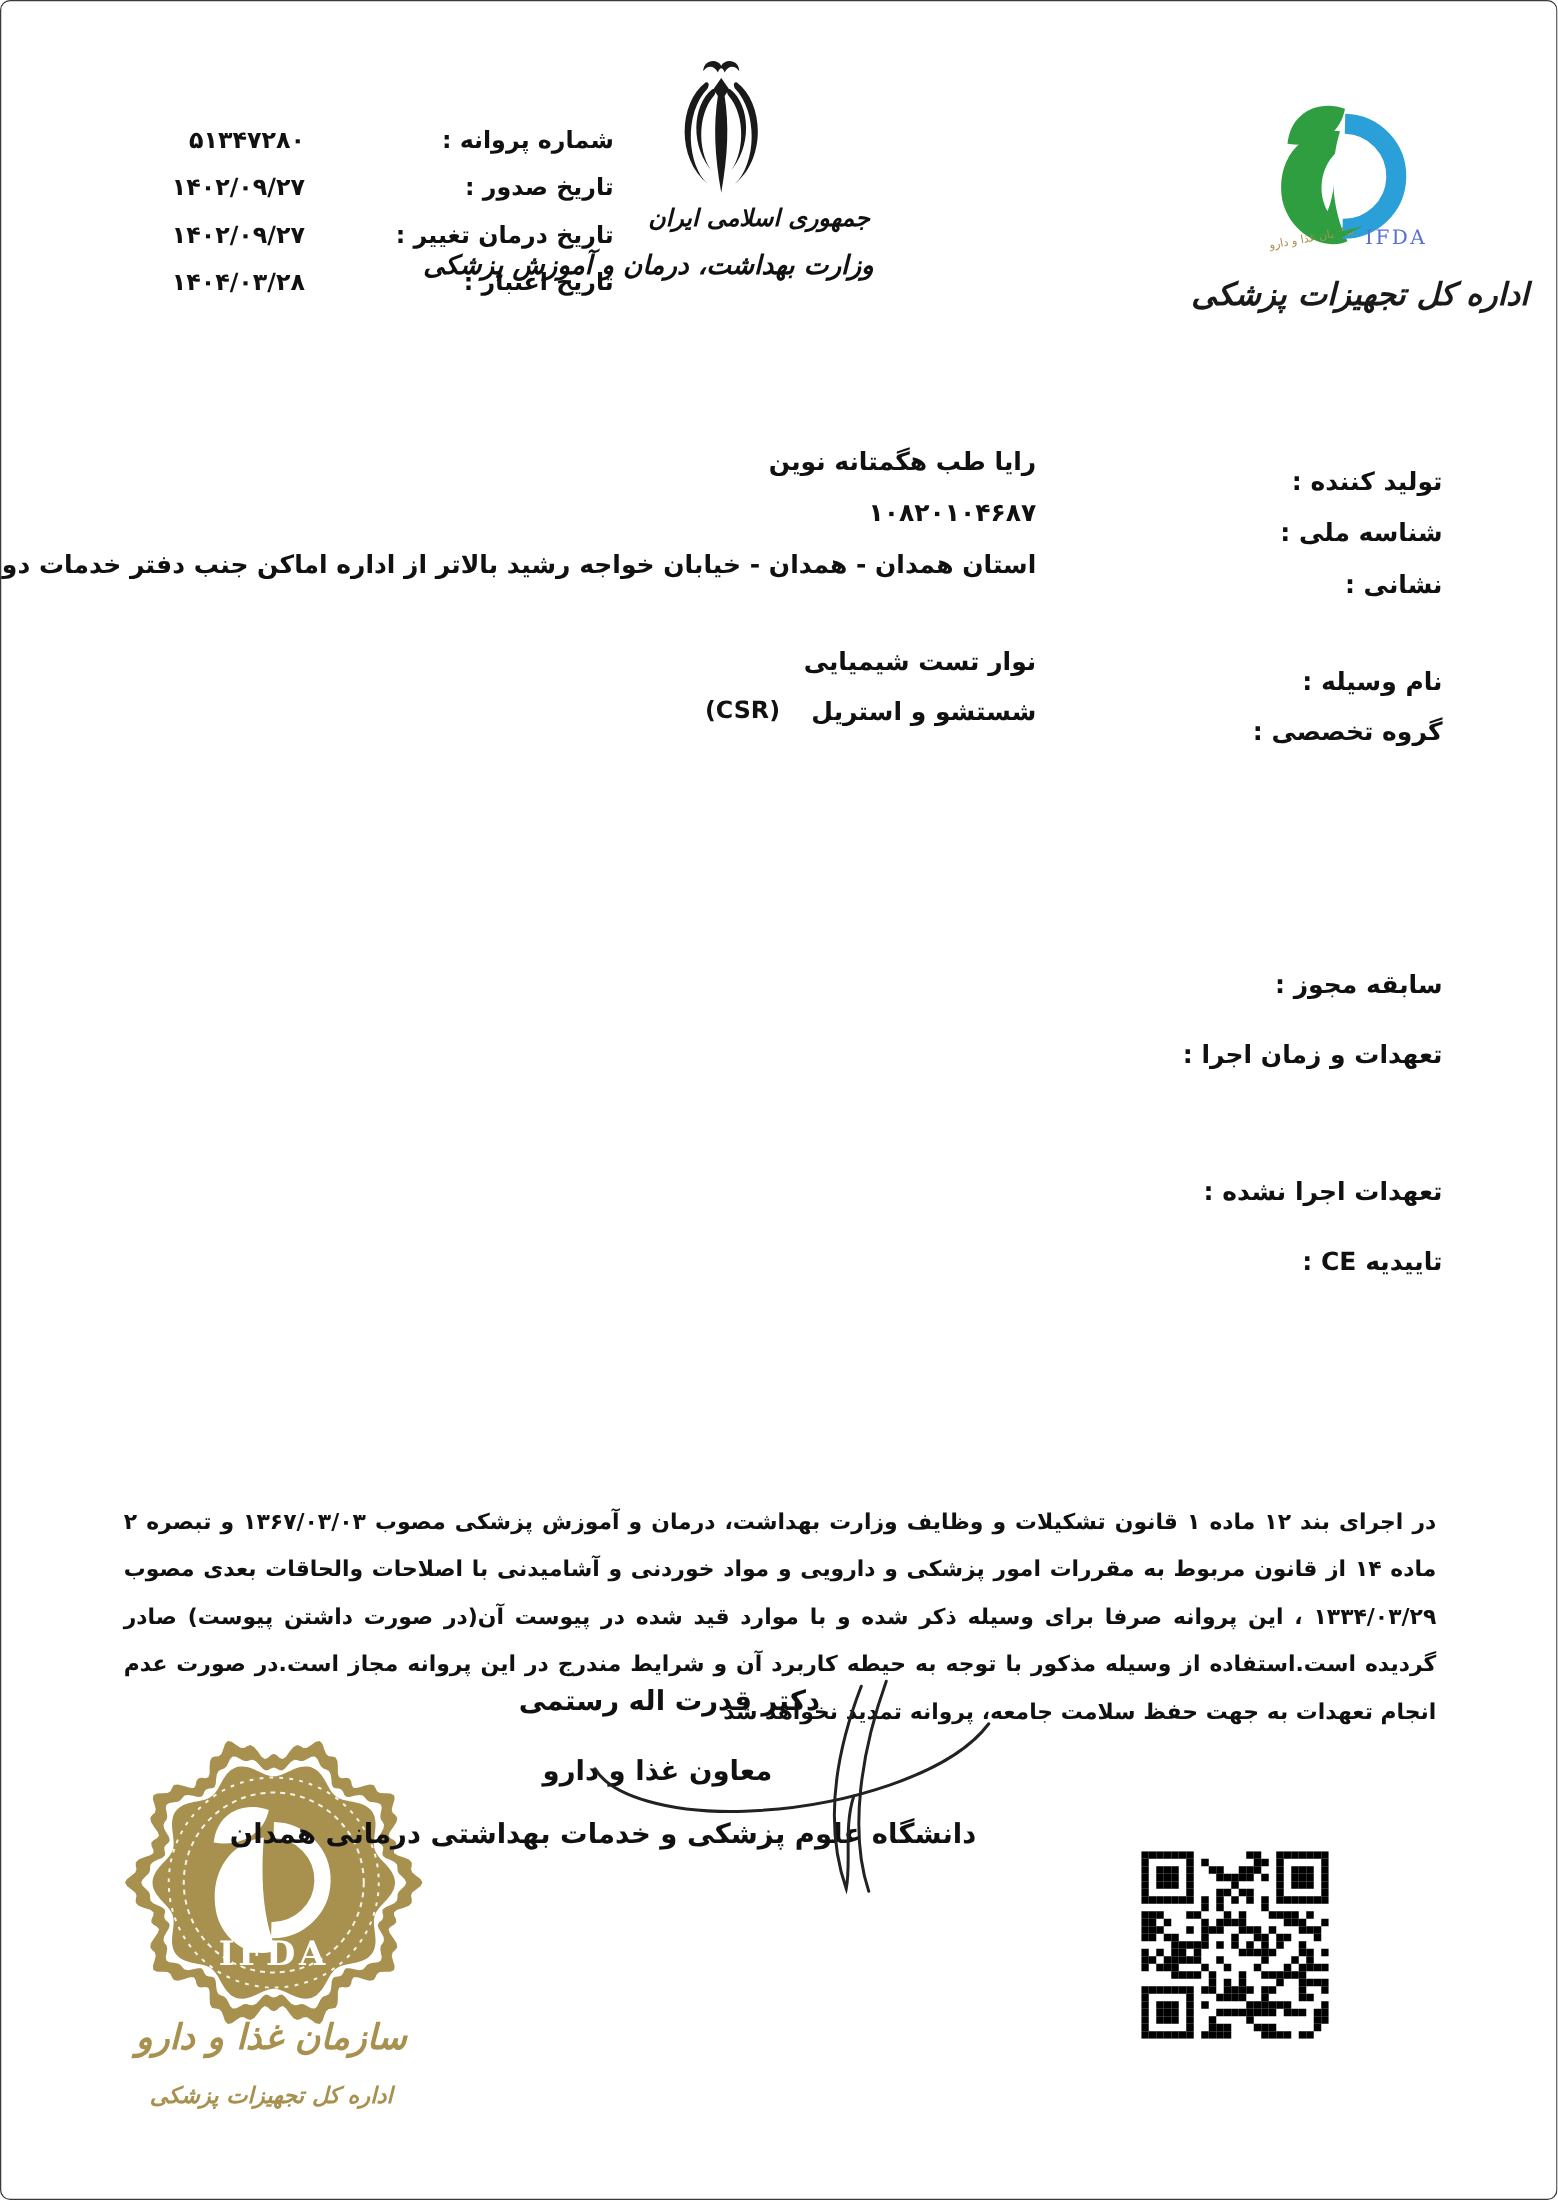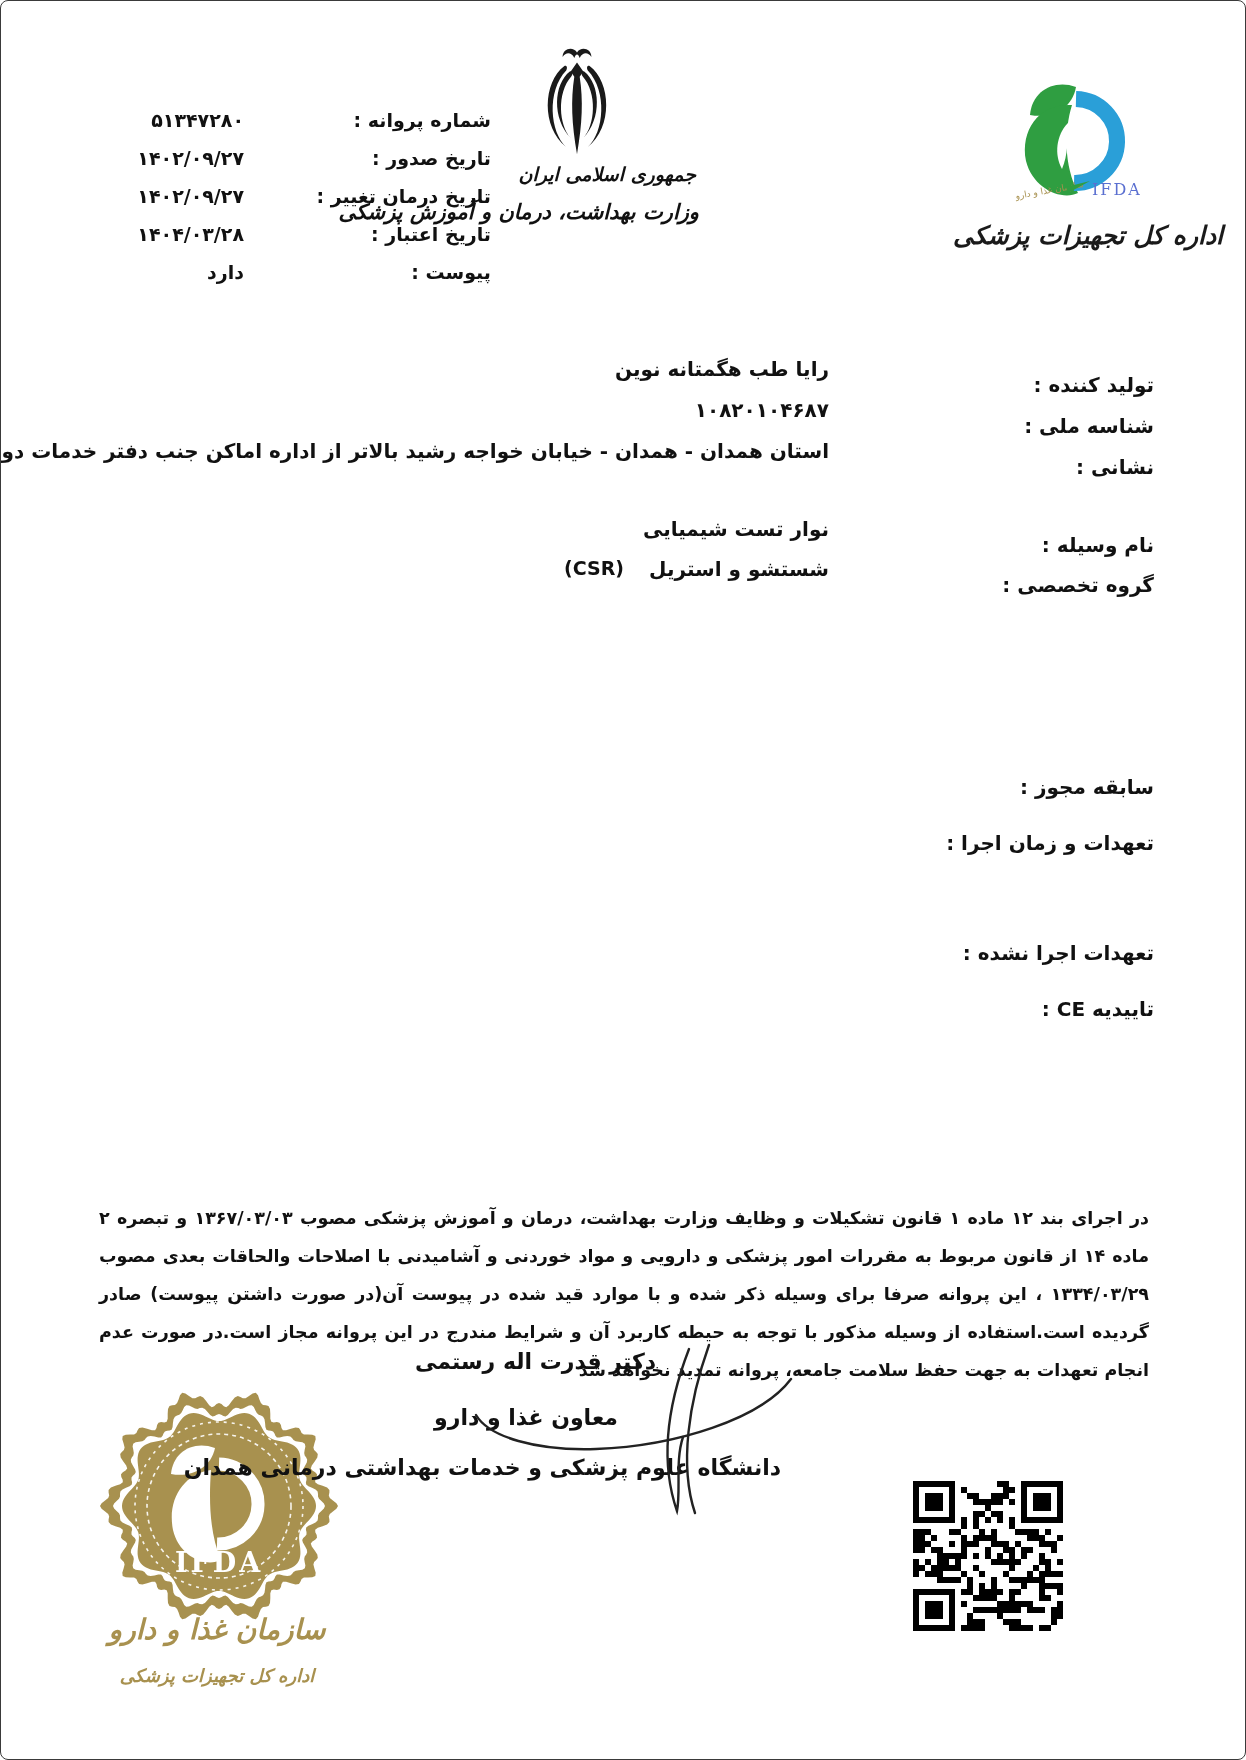--- a/index.html
+++ b/index.html
@@ -16,7 +16,7 @@
   }
   
   .meta-block{position:absolute;left:85px;top:100px;width:405px;}
-  .meta-row{display:flex;height:38px;align-items:center;}
+  .meta-row{display:flex;height:38px;align-items:flex-start;}
   .meta-value{width:158px;text-align:right;font-size:19px;font-weight:bold;direction:ltr;white-space:nowrap;}
   .meta-label{flex:1;direction:rtl;text-align:right;font-size:19px;font-weight:bold;white-space:nowrap;}
   

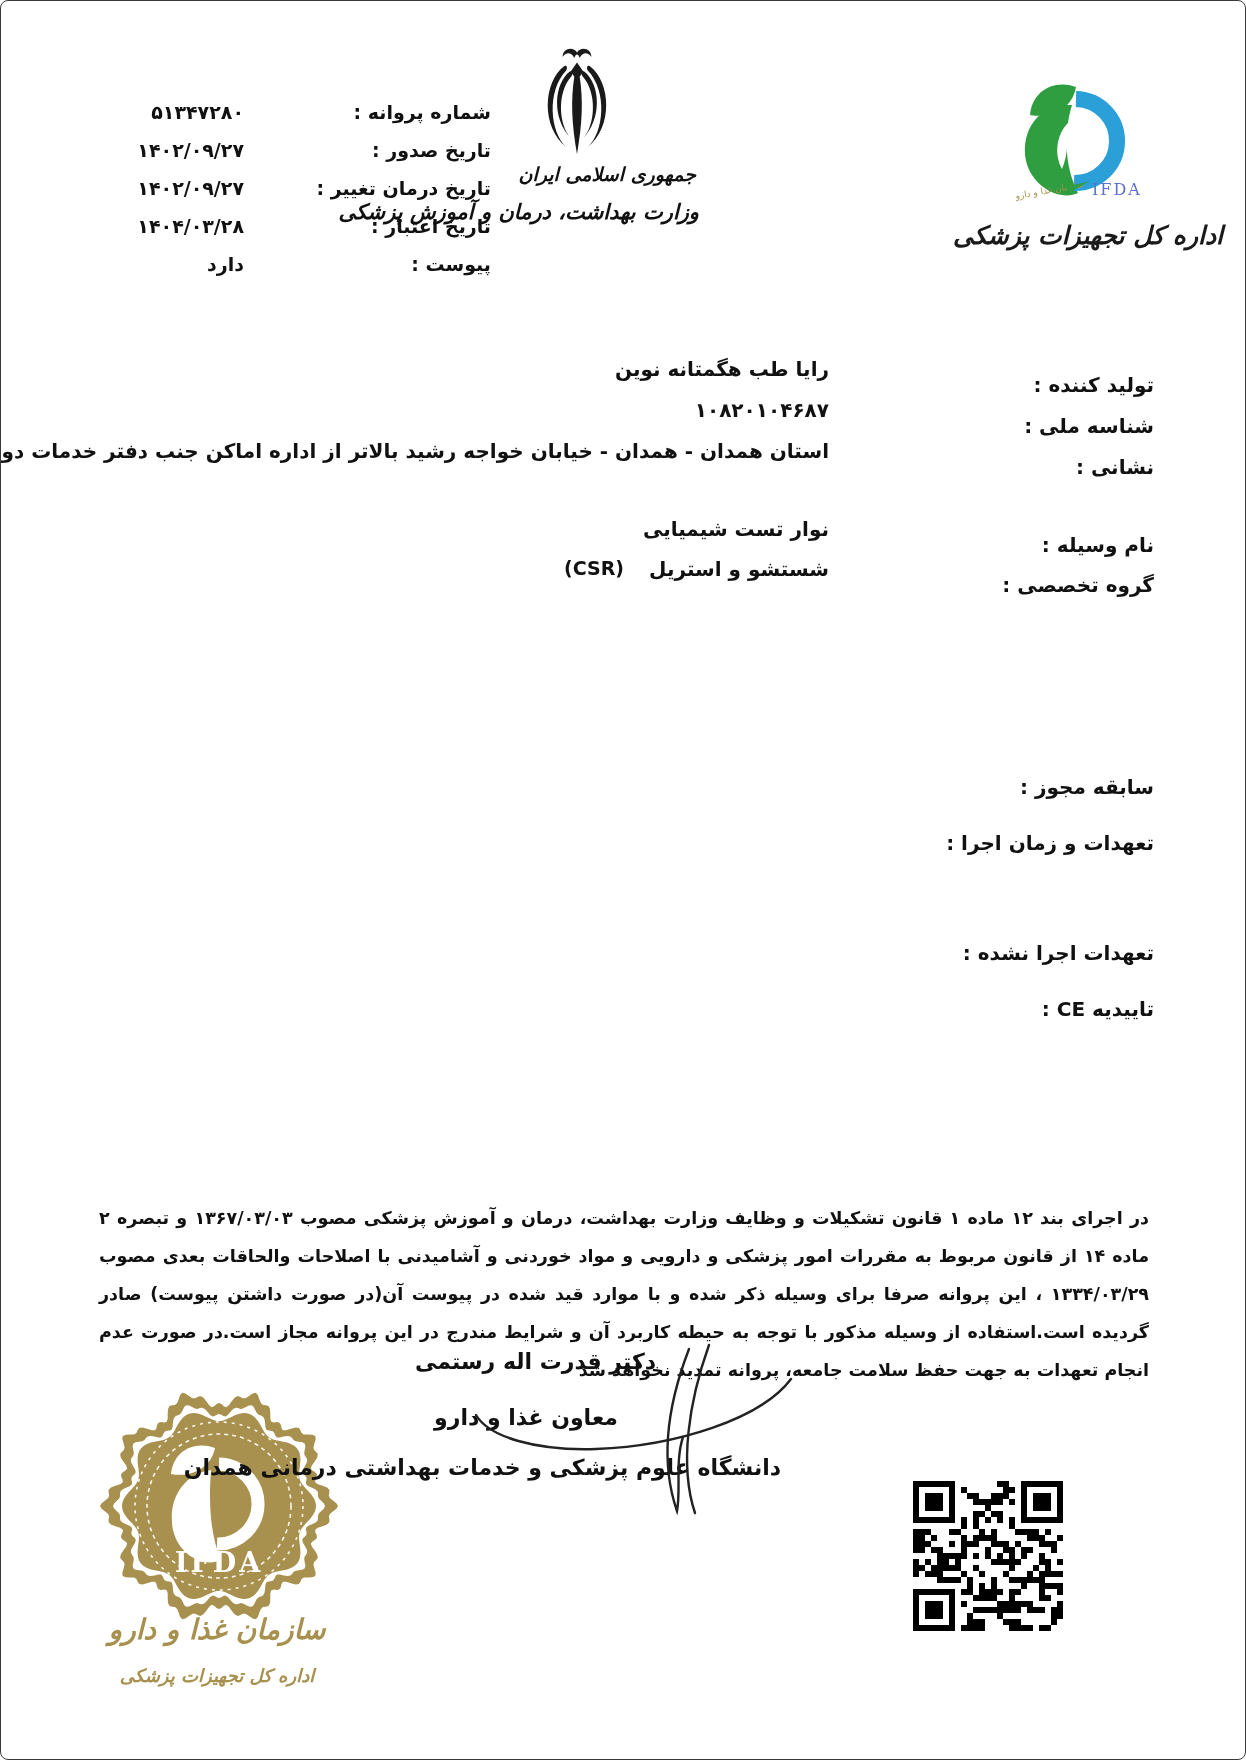--- a/index.html
+++ b/index.html
@@ -75,10 +75,6 @@
     <div class="meta-row">
       <span class="meta-value">۱۴۰۴/۰۳/۲۸</span>
       <span class="meta-label">تاریخ اعتبار :</span>
-    </div>
-    <div class="meta-row">
-      <span class="meta-value">دارد</span>
-      <span class="meta-label">پیوست :</span>
     </div>
   </div>
 

